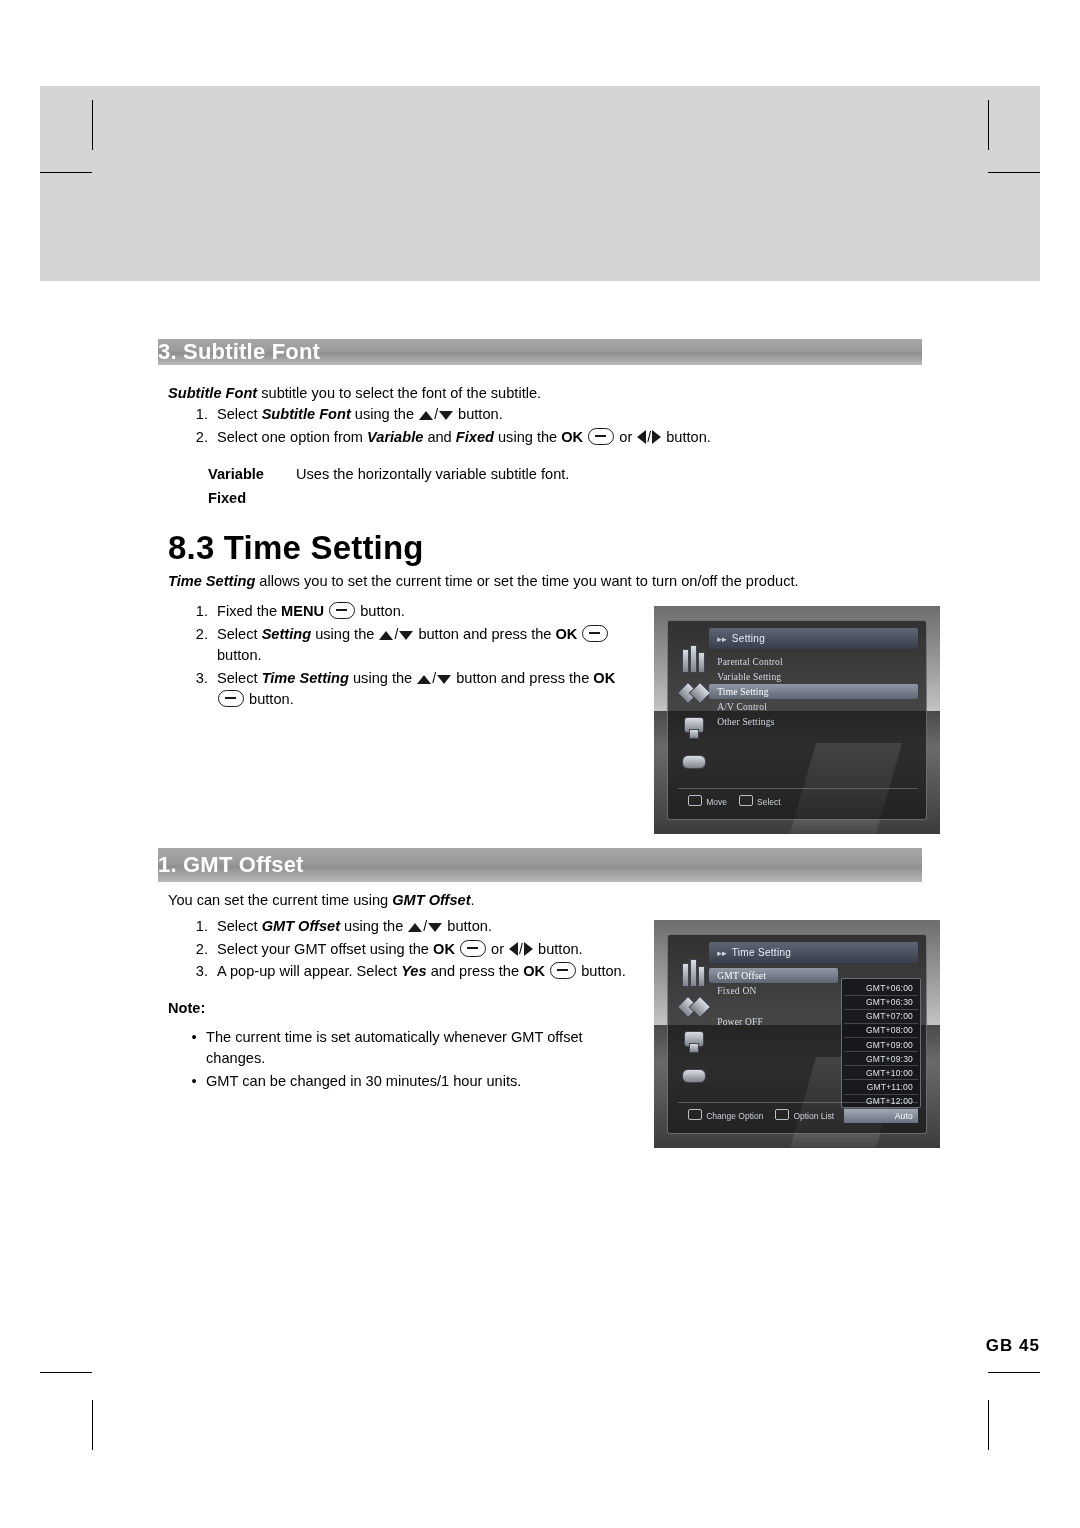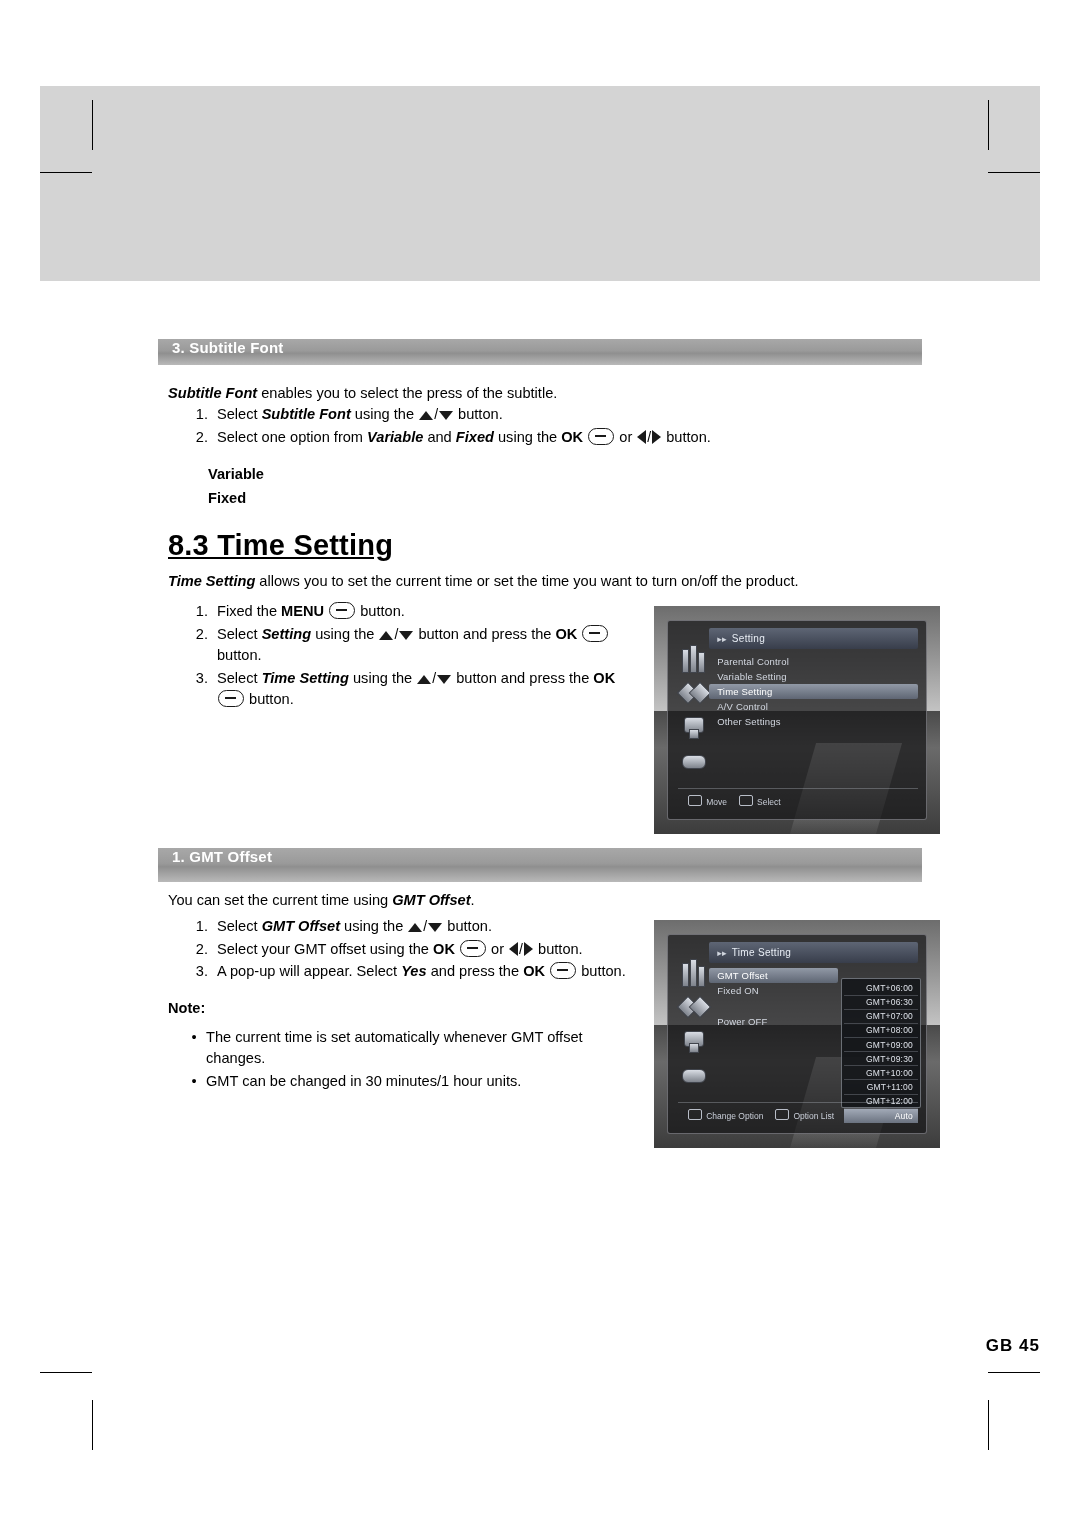--- a/index.html
+++ b/index.html
@@ -46,11 +46,10 @@
     background: linear-gradient(to bottom, #a8a8a8 0%, #9a9a9a 45%, #8f8f8f 55%, #b9b9b9 100%);
     color: #ffffff;
     font-weight: bold;
-    font-size: 15px;
+    font-size: 22px;
     letter-spacing: .2px;
     display: flex;
-    align-items: flex-start;
-    padding-left: 14px;
+    align-items: center;
     box-sizing: border-box;
   }
 

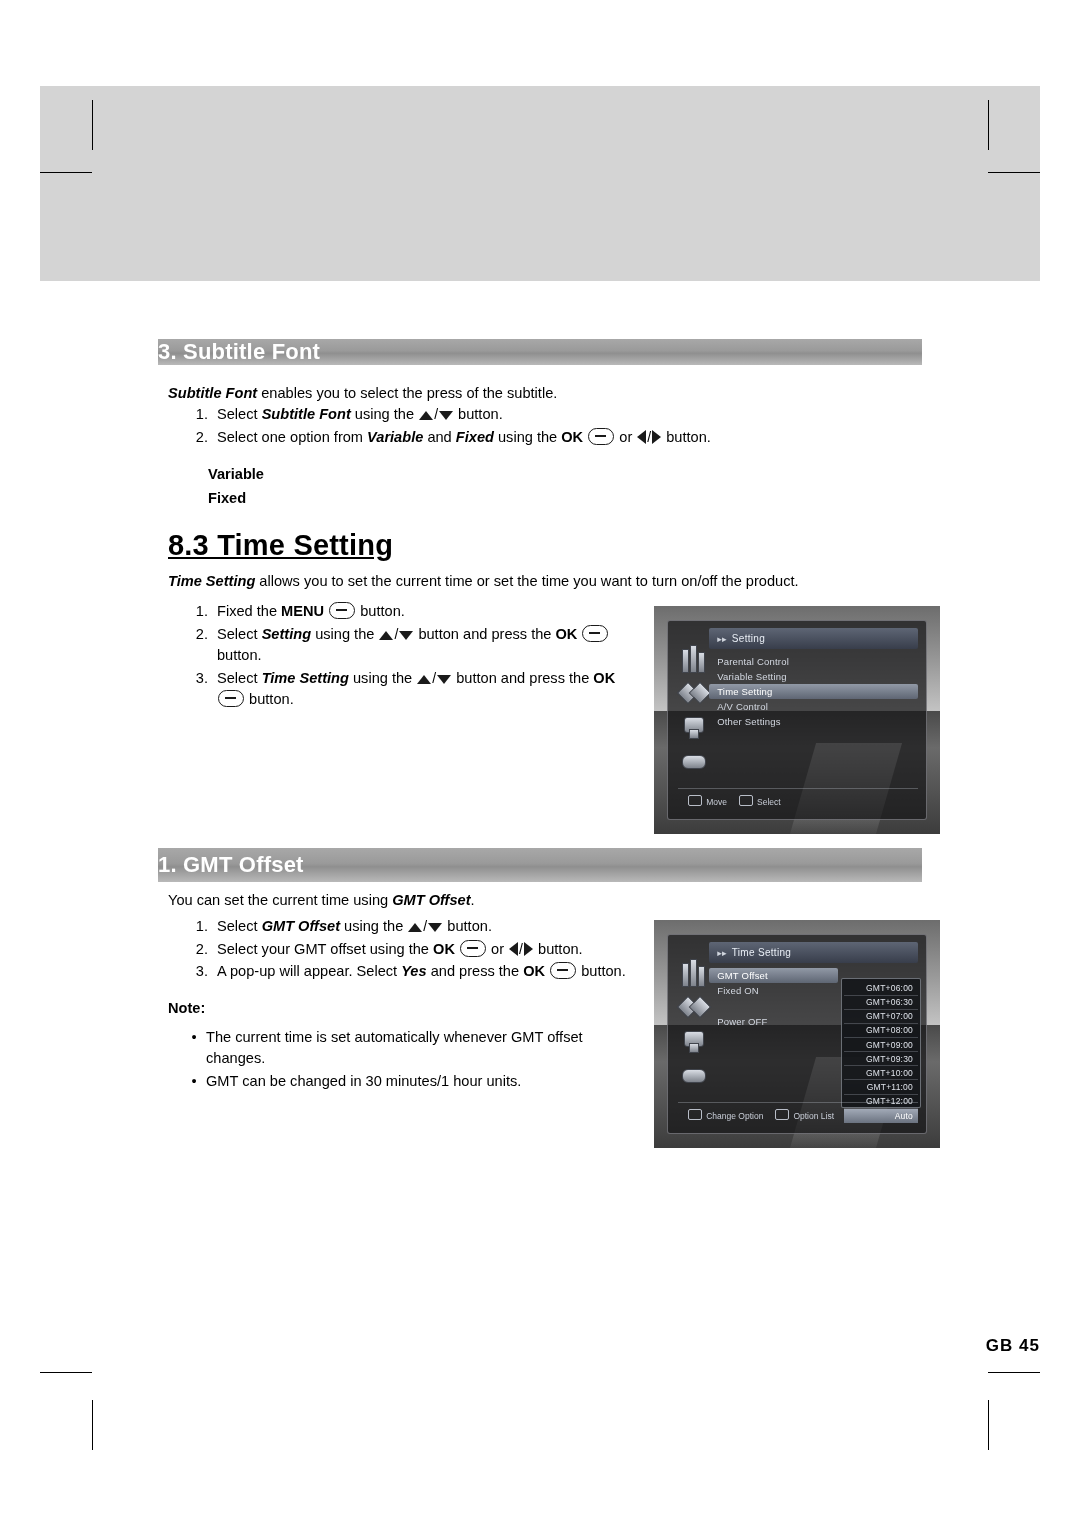--- a/index.html
+++ b/index.html
@@ -341,7 +341,7 @@
   </div>
 
   <div class="para" style="left:168px; top:383px; width:760px;">
-    <span class="bolditalic">Subtitle Font</span><span> enables you to select the press of the subtitle.</span>
+    <span class="bolditalic">Subtitle Font</span><span> subtitle you to select the font of the subtitle.</span>
   </div>
 
   <div class="list" style="left:182px; top:404px; width:760px;">

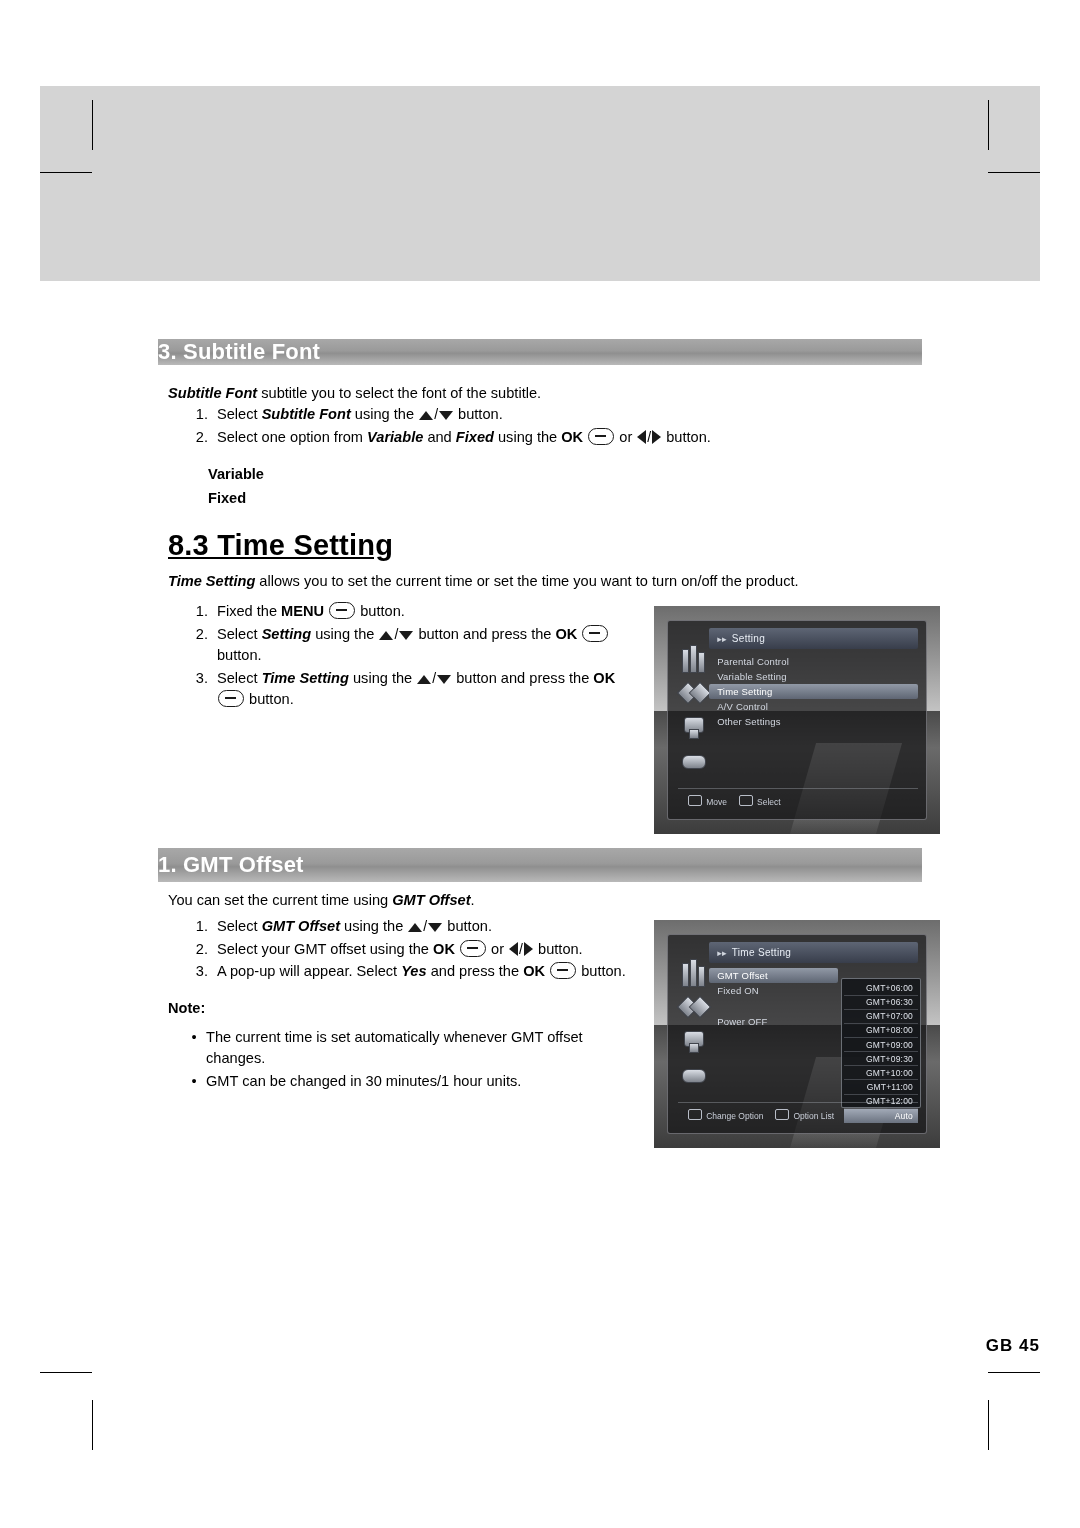--- a/index.html
+++ b/index.html
@@ -362,6 +362,7 @@
   <div class="deflist" style="left:208px; top:462px; width:700px;">
     <div class="row">
       <div class="term">Variable</div>
+      <div class="desc">Uses the horizontally variable subtitle font.</div>
     </div>
     <div class="row">
       <div class="term">Fixed</div>

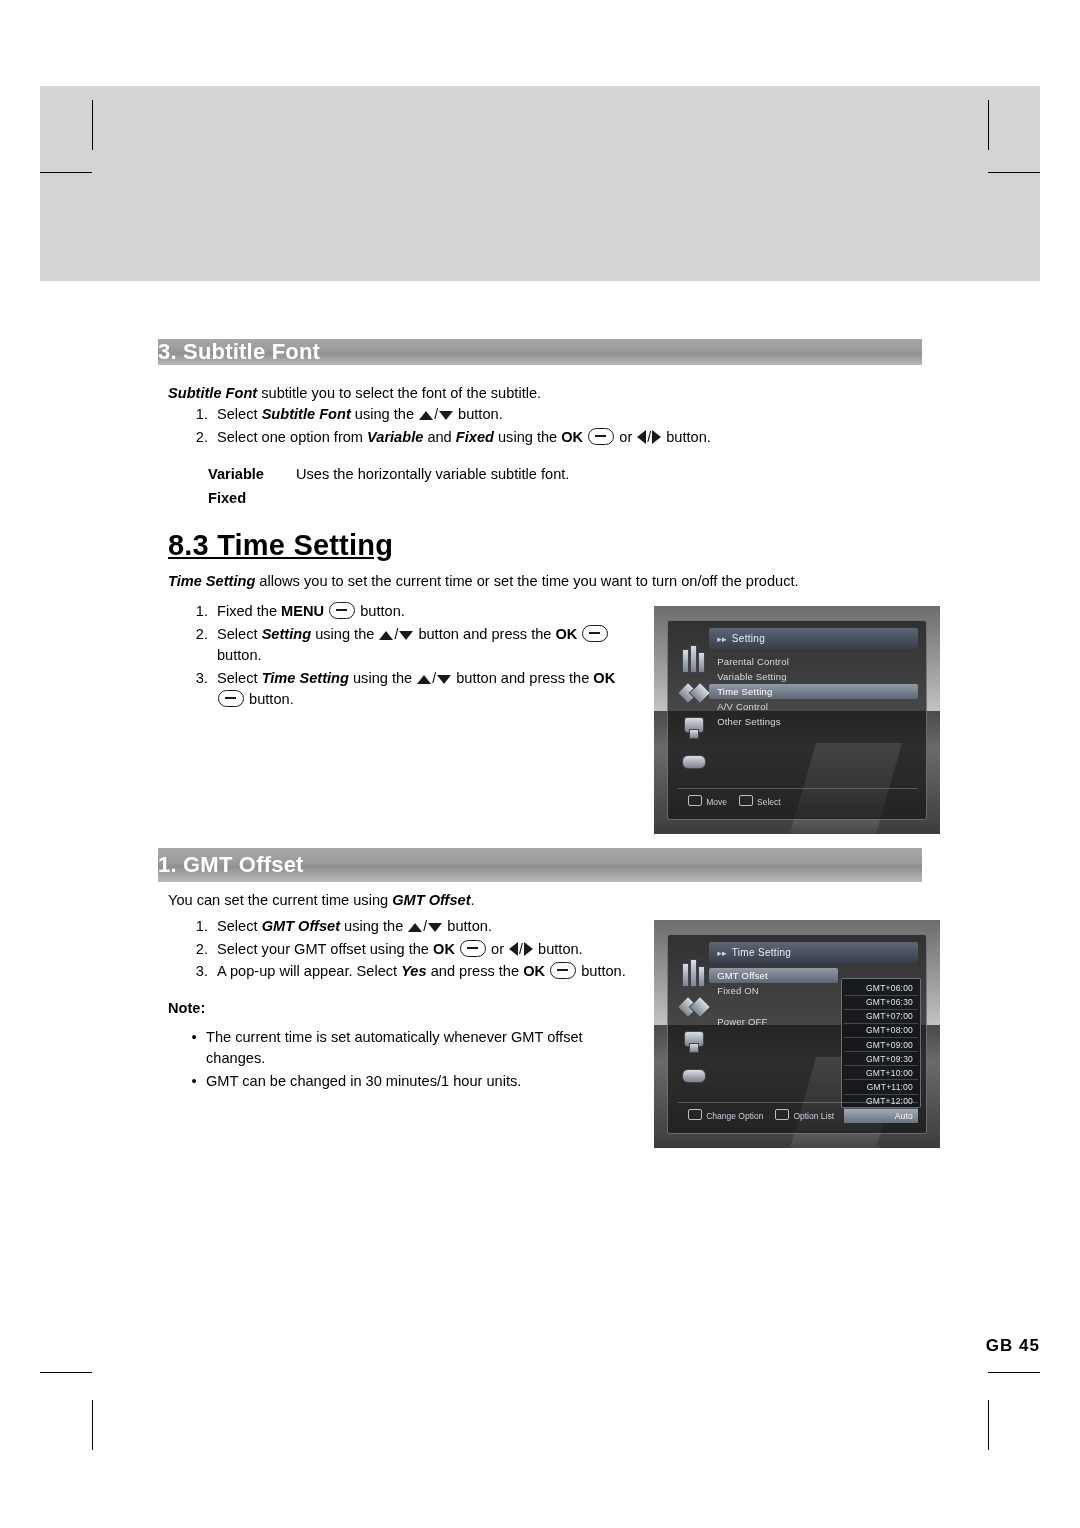--- a/index.html
+++ b/index.html
@@ -55,10 +55,9 @@
 
   .section-title {
     position: absolute;
-    font-size: 29px;
+    font-size: 33px;
     font-weight: bold;
     letter-spacing: .2px;
-    text-decoration: underline;
   }
 
   .para {

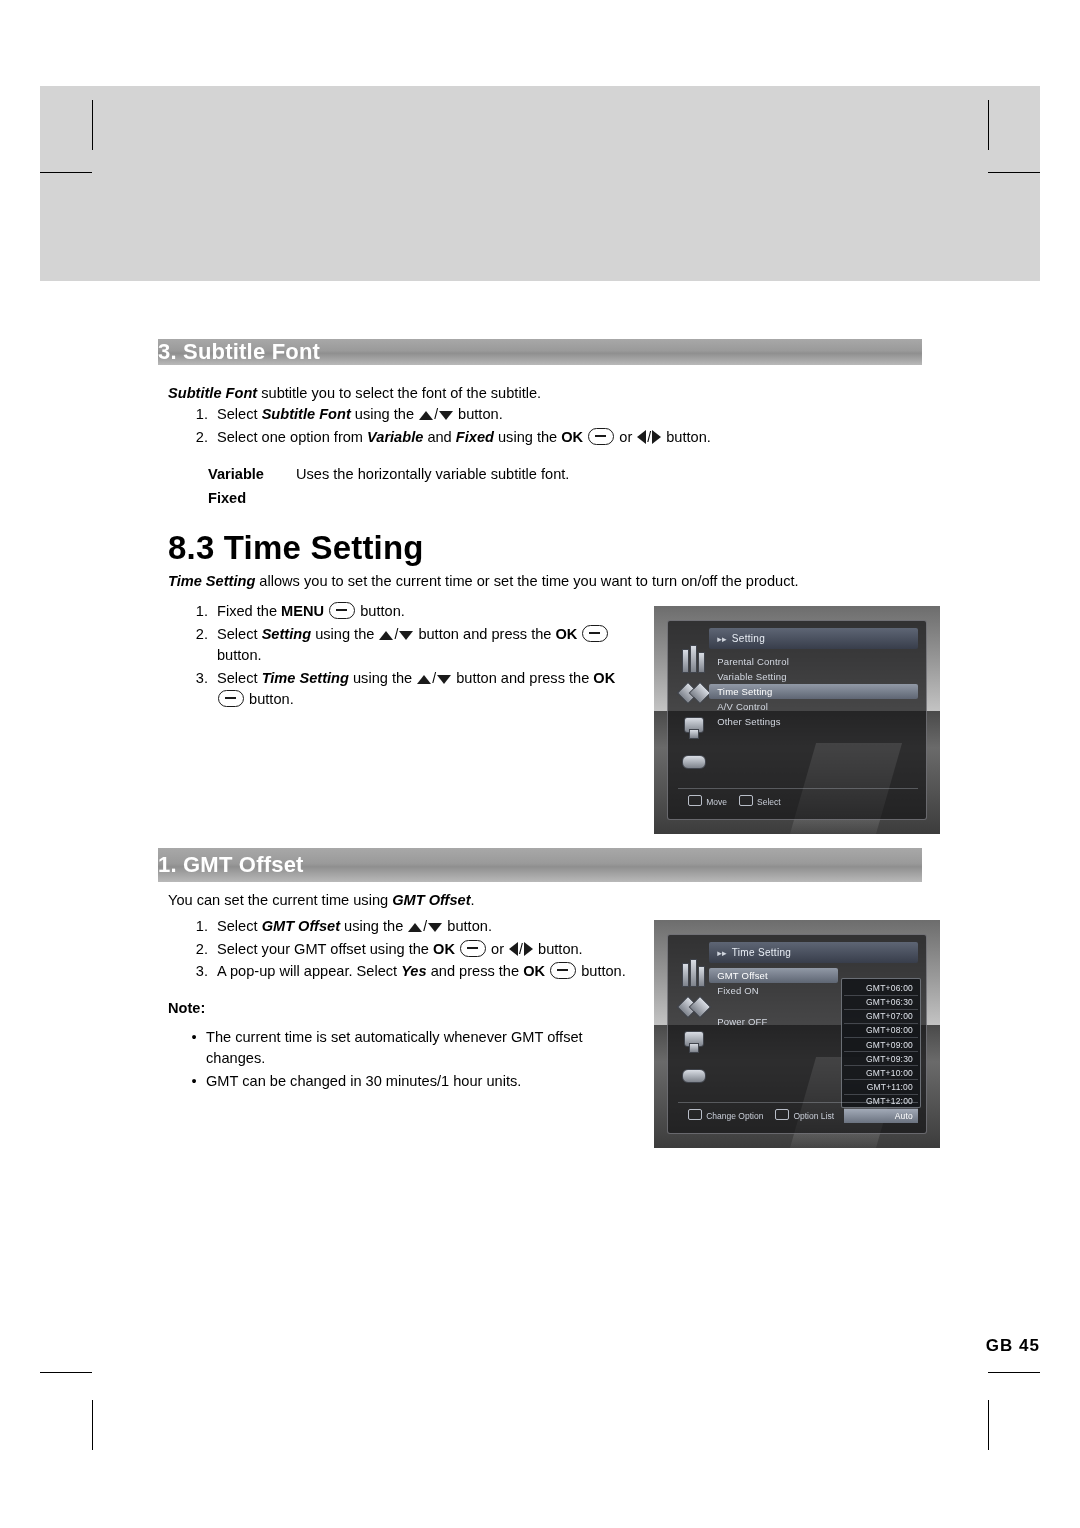--- a/index.html
+++ b/index.html
@@ -237,6 +237,7 @@
     left: 16%;
     top: 17%;
     right: 3%;
+    font-family: Liberation Serif, serif;
   }
   .osd-menu .mi {
     height: 15px;

